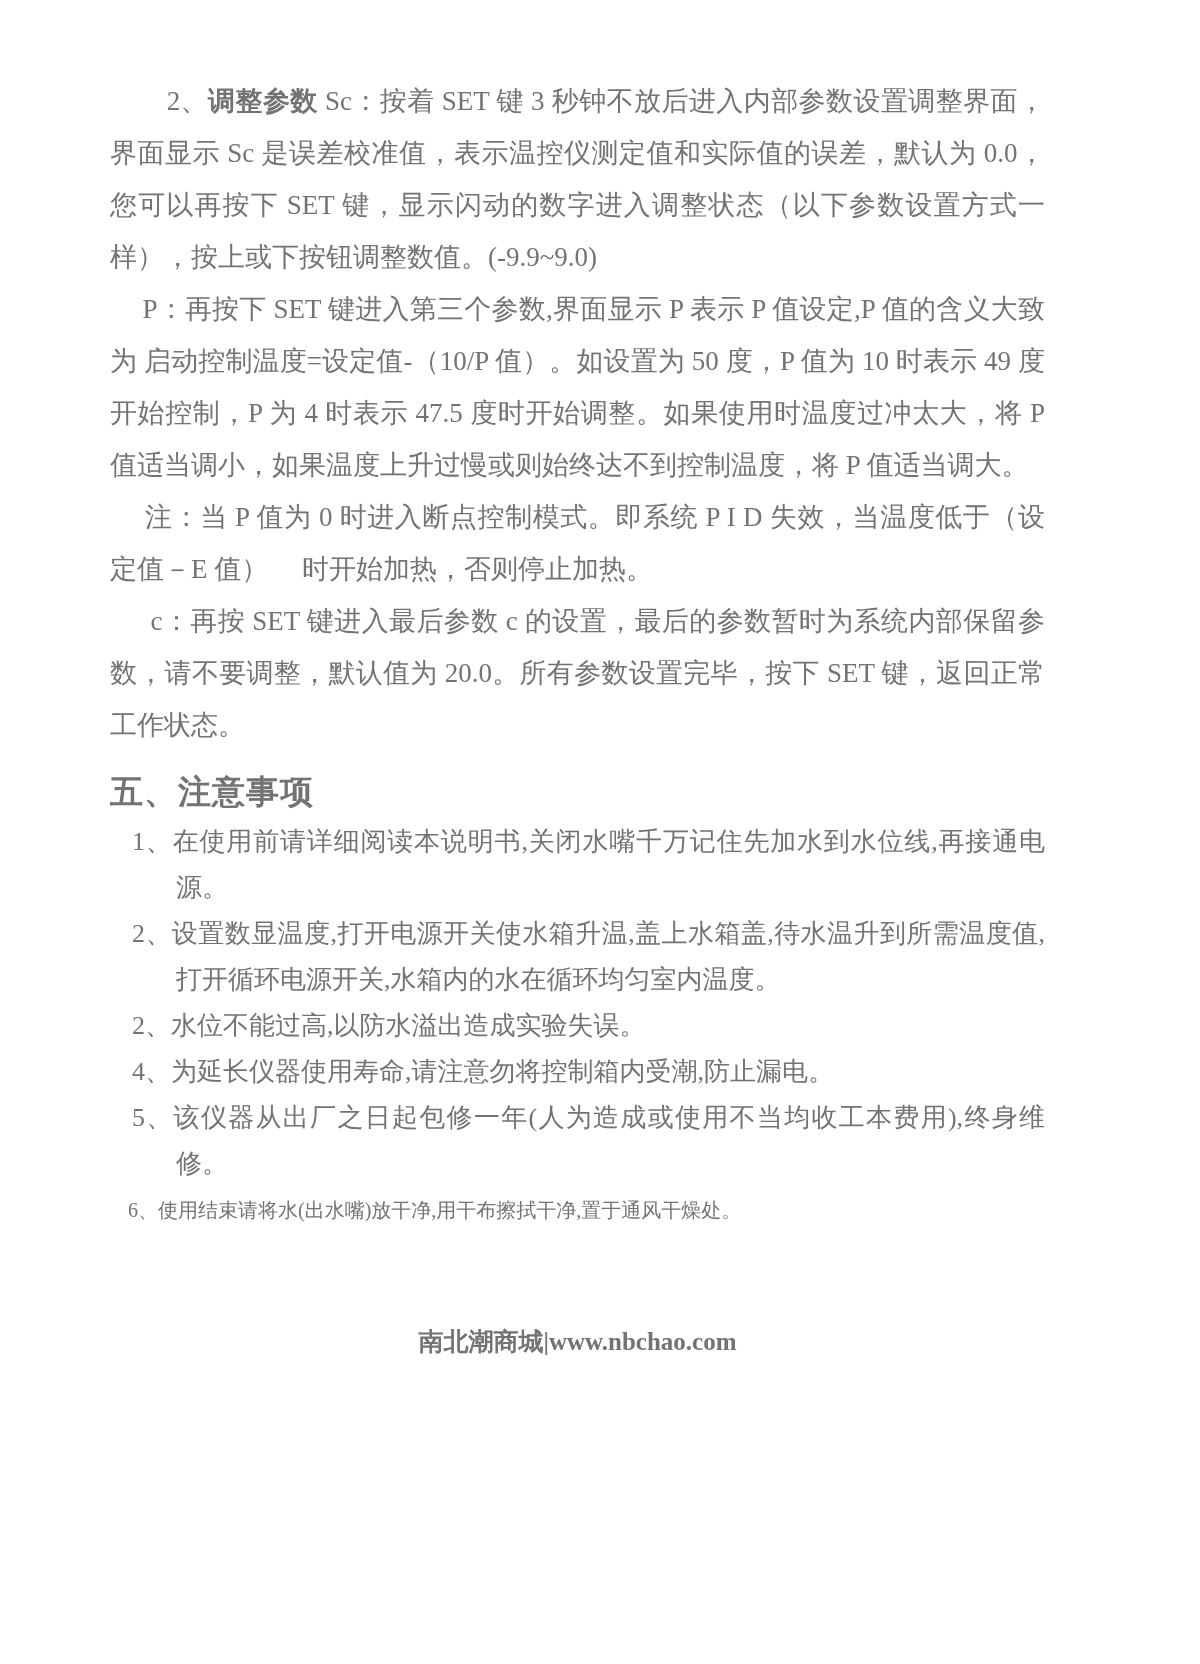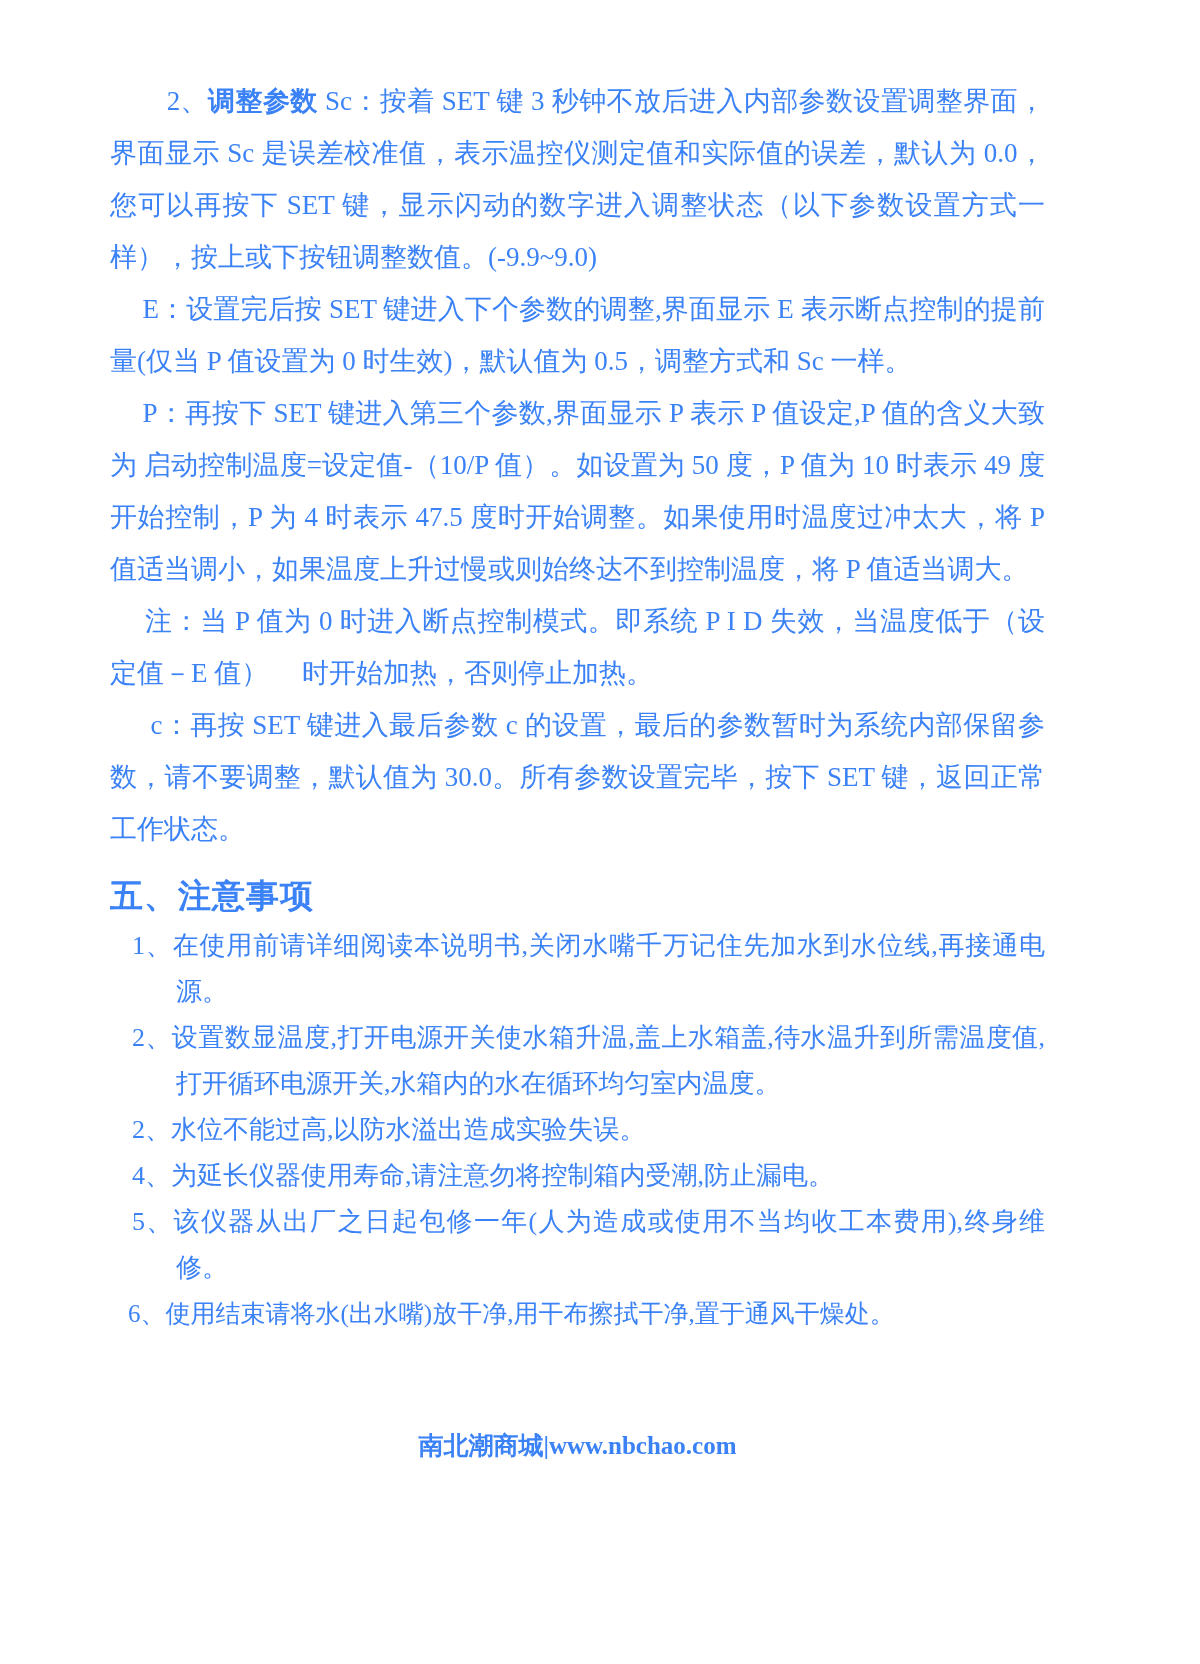--- a/index.html
+++ b/index.html
@@ -14,7 +14,7 @@
     background: #ffffff;
     box-sizing: border-box;
     padding: 75px 155px 0 110px;
-    color: #3b82f6;
+    color: #737373;
     font-family: "Liberation Serif", "DejaVu Serif", serif;
     overflow: hidden;
   }

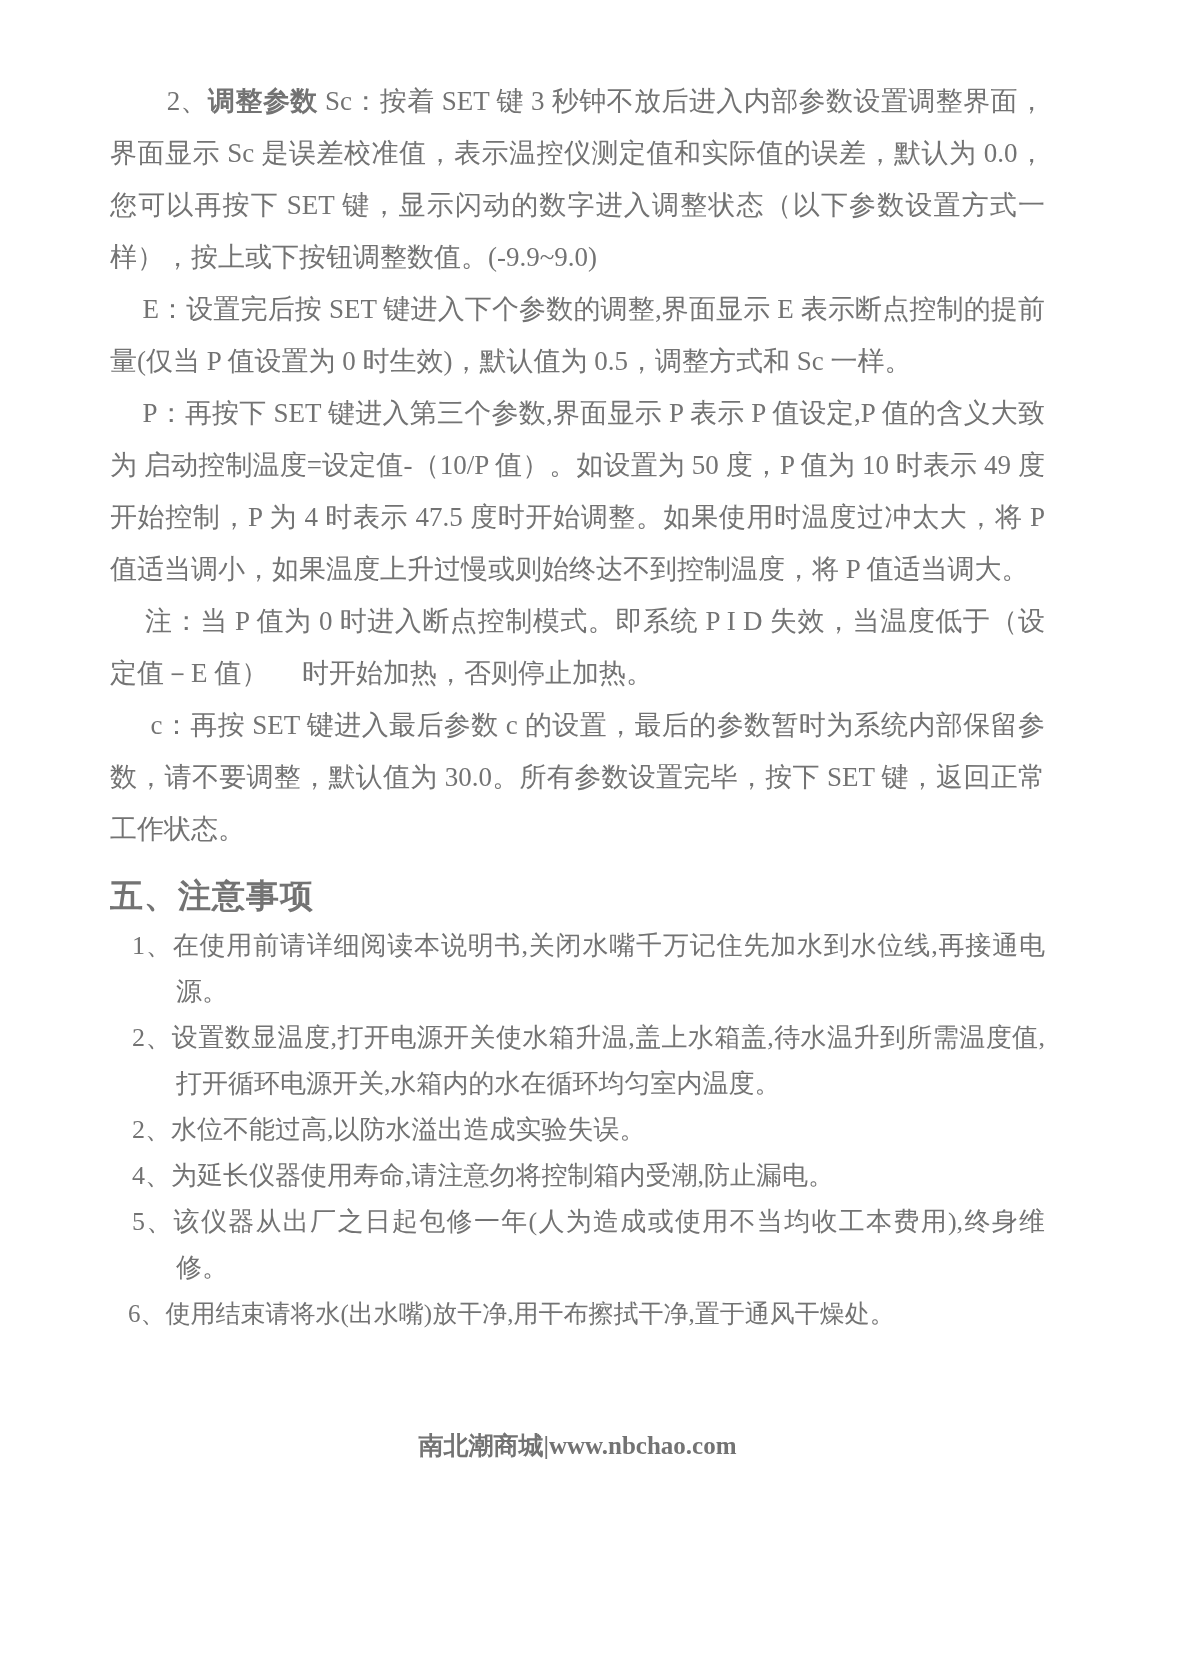--- a/index.html
+++ b/index.html
@@ -74,7 +74,6 @@
 
     <p class="indent-2"><span>2、</span><span class="bold-run">调整参数</span><span> Sc：按着 SET 键 3 秒钟不放后进入内部参数设置调整界面，界面显示 Sc 是误差校准值，表示温控仪测定值和实际值的误差，默认为 0.0，您可以再按下 SET 键，显示闪动的数字进入调整状态（以下参数设置方式一样），按上或下按钮调整数值。(-9.9~9.0)</span></p>
 
-    <p class="indent-12">E：设置完后按 SET 键进入下个参数的调整,界面显示 E 表示断点控制的提前量(仅当 P 值设置为 0 时生效)，默认值为 0.5，调整方式和 Sc 一样。</p>
 
     <p class="indent-12">P：再按下 SET 键进入第三个参数,界面显示 P 表示 P 值设定,P 值的含义大致为 启动控制温度=设定值-（10/P 值）。如设置为 50 度，P 值为 10 时表示 49 度开始控制，P 为 4 时表示 47.5 度时开始调整。如果使用时温度过冲太大，将 P 值适当调小，如果温度上升过慢或则始终达不到控制温度，将 P 值适当调大。</p>
 

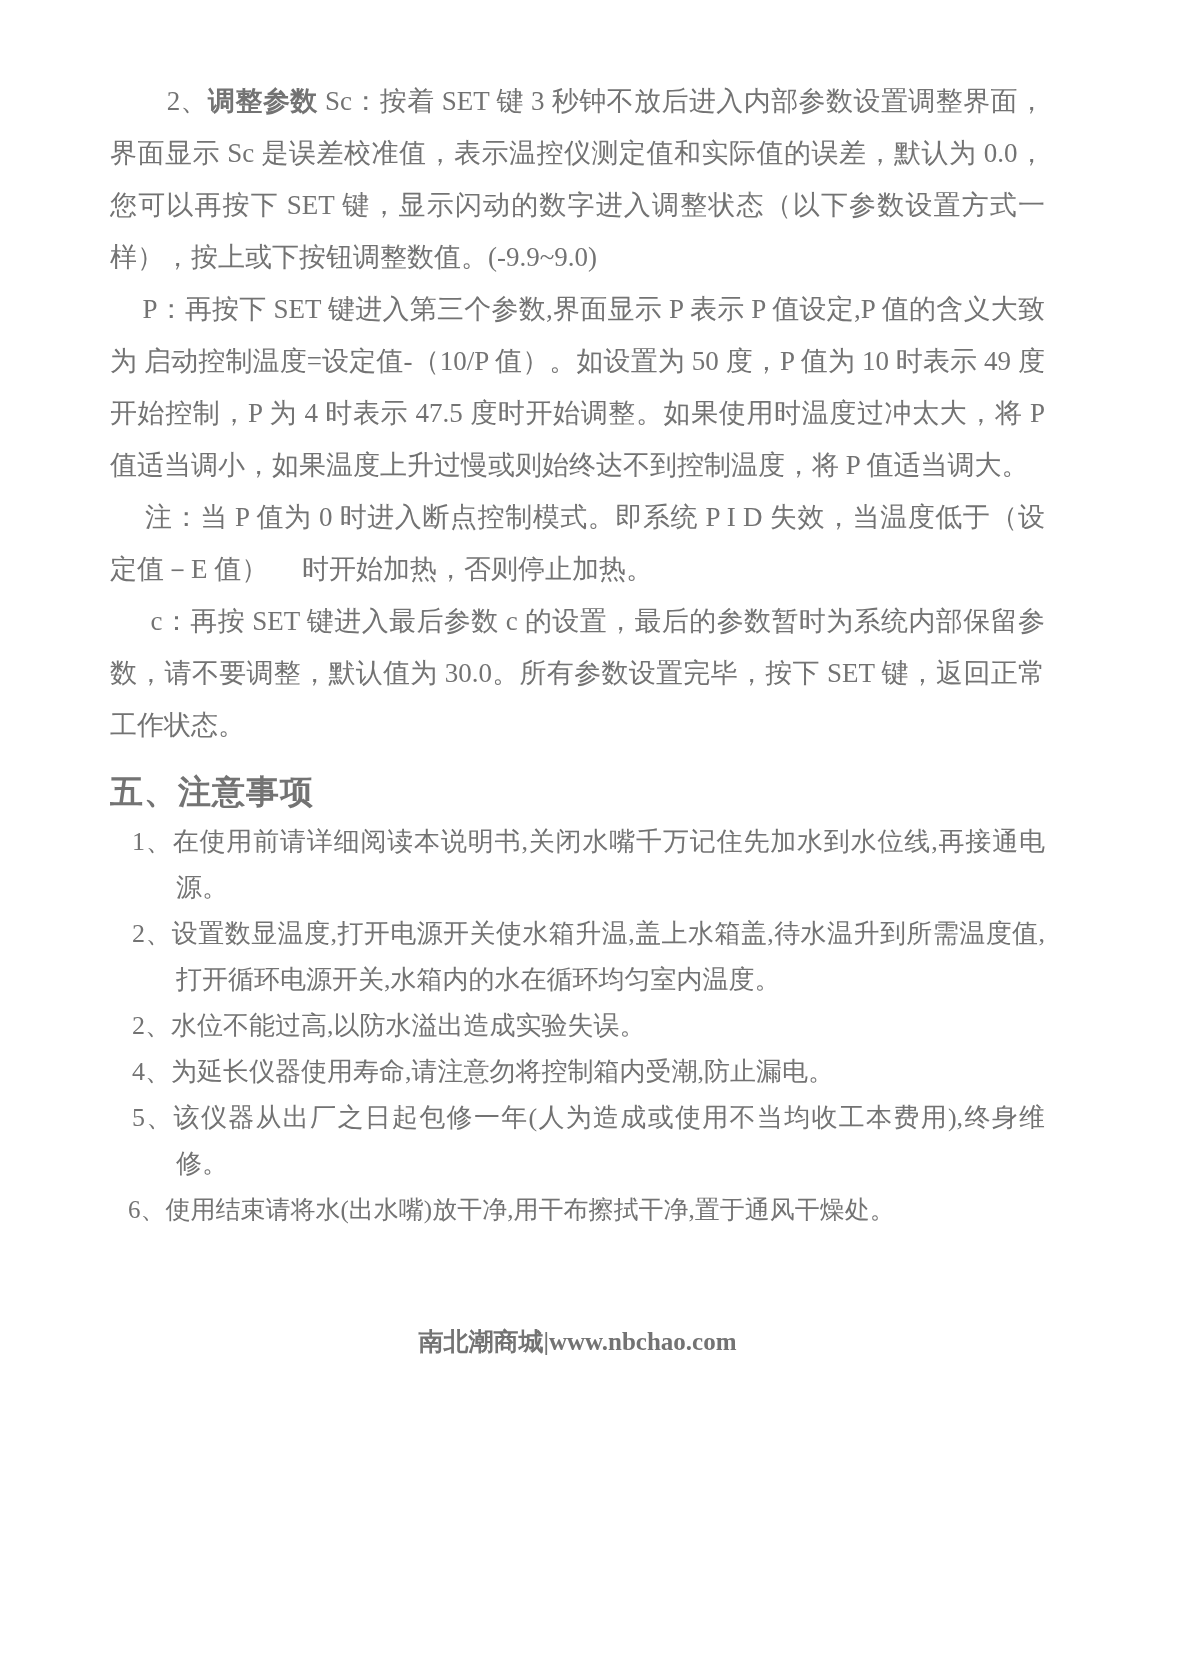--- a/index.html
+++ b/index.html
@@ -79,7 +79,7 @@
 
     <p class="indent-13">注：当 P 值为 0 时进入断点控制模式。即系统 P I D 失效，当温度低于（设定值－E 值）　 时开始加热，否则停止加热。</p>
 
-    <p class="indent-15">c：再按 SET 键进入最后参数 c 的设置，最后的参数暂时为系统内部保留参数，请不要调整，默认值为 30.0。所有参数设置完毕，按下 SET 键，返回正常工作状态。</p>
+    <p class="indent-15">c：再按 SET 键进入最后参数 c 的设置，最后的参数暂时为系统内部保留参数，请不要调整，默认值为 20.0。所有参数设置完毕，按下 SET 键，返回正常工作状态。</p>
 
 
   </div>

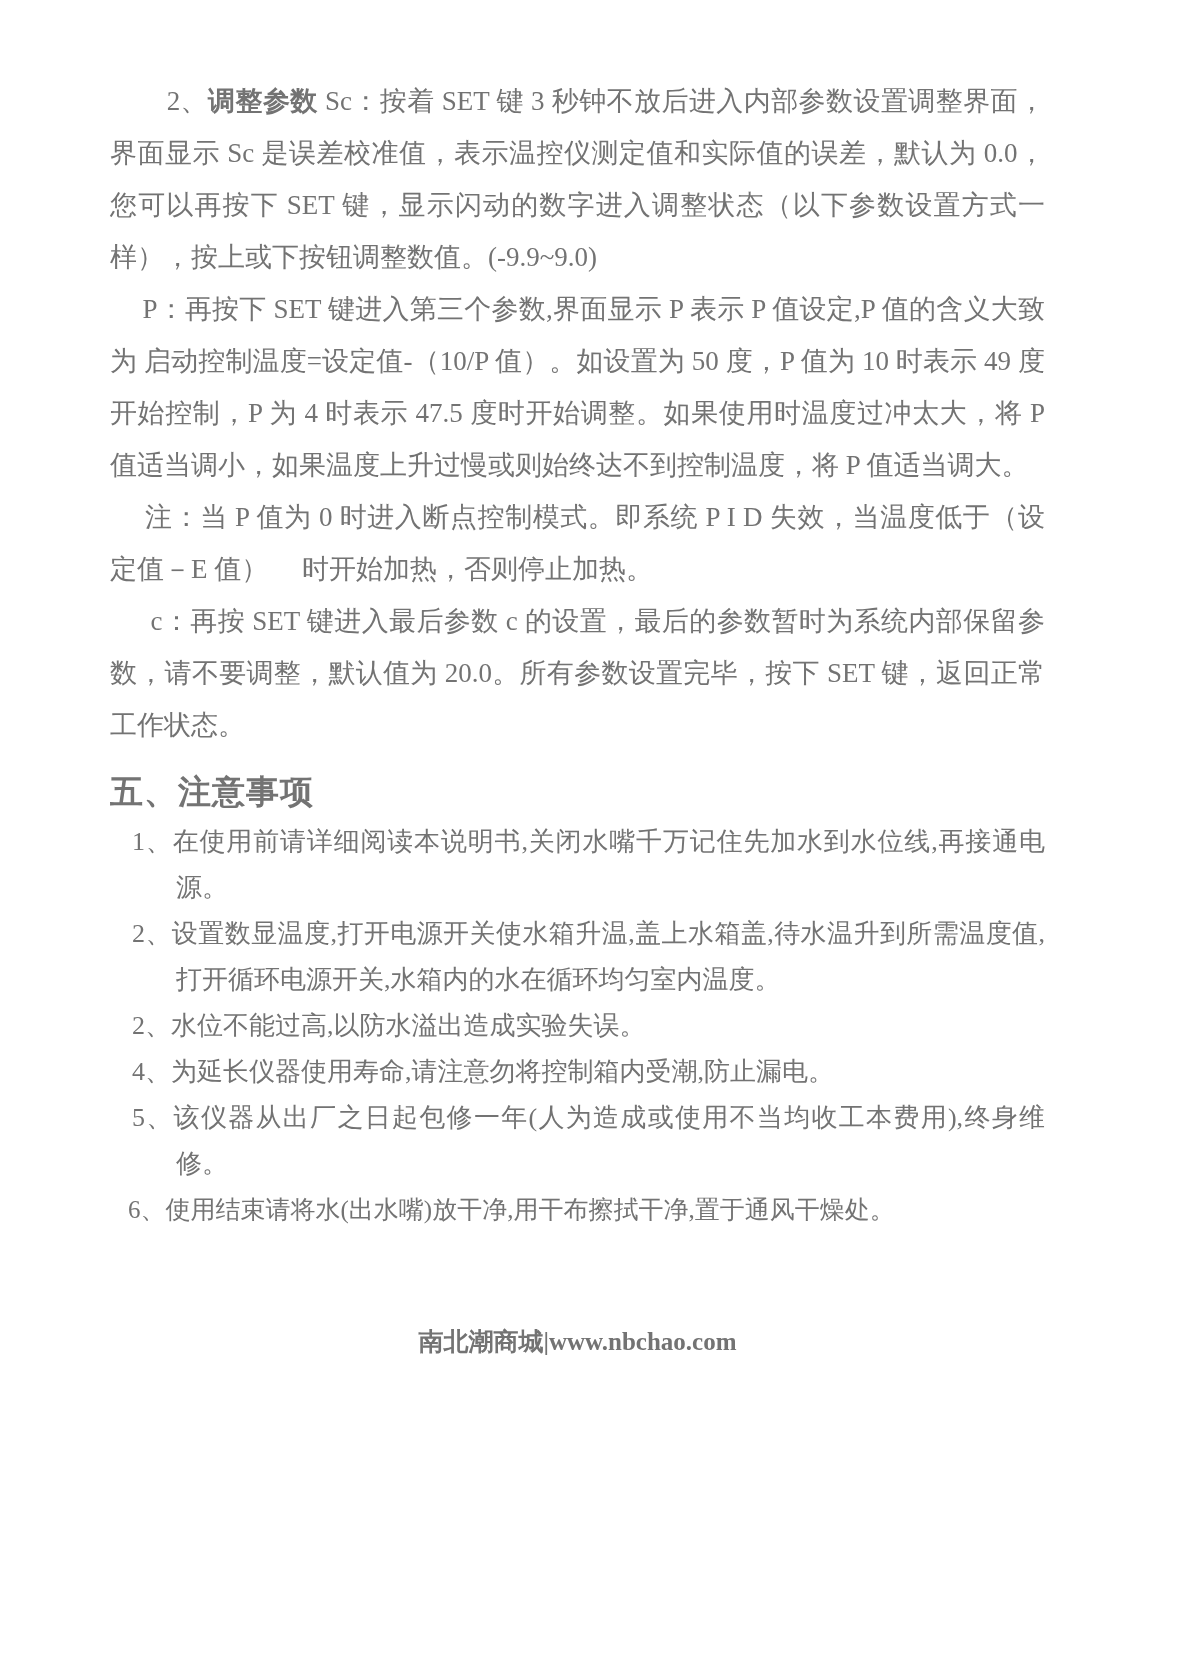--- a/index.html
+++ b/index.html
@@ -53,7 +53,7 @@
     word-break: break-all;
   }
   .notice-list li.small {
-    font-size: 25px;
+    font-size: 20px;
     padding-left: 58px;
     text-indent: -40px;
   }

